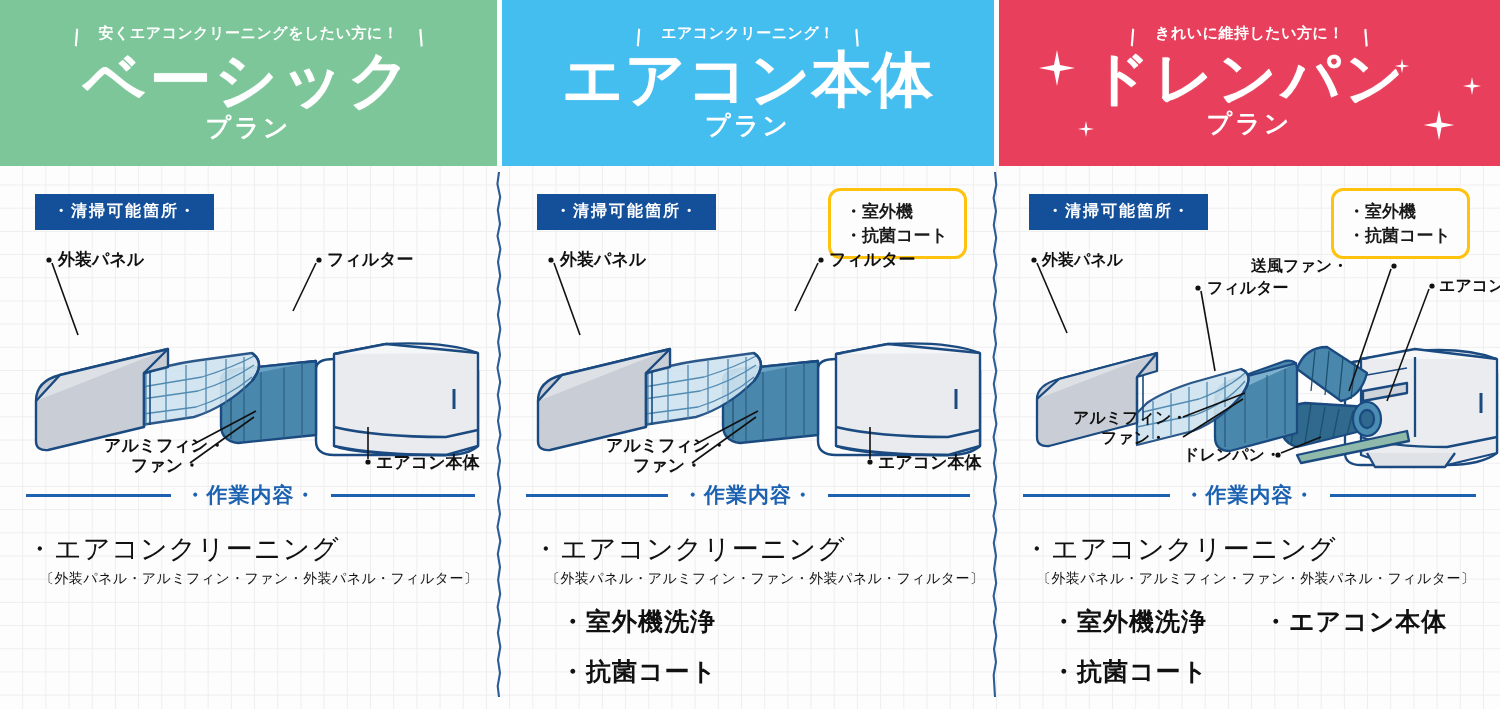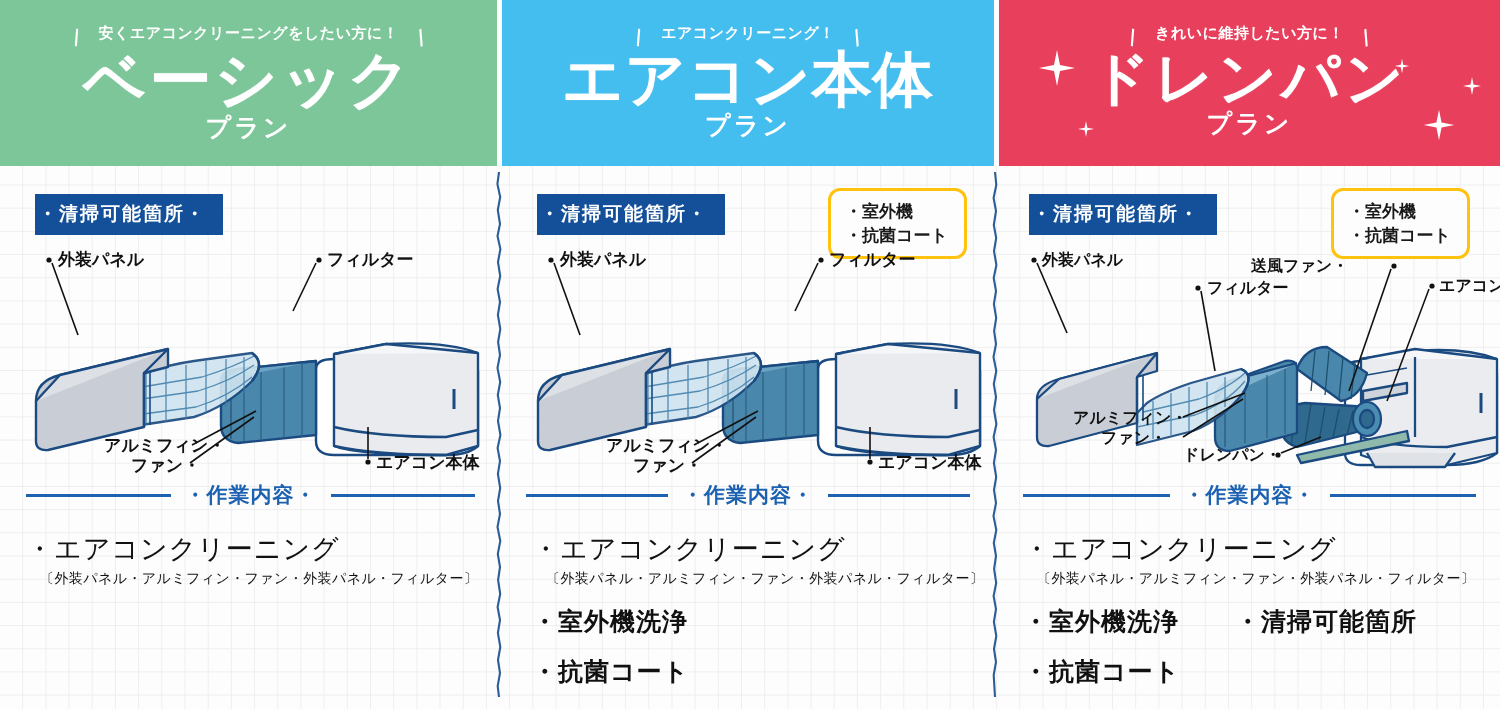--- a/index.html
+++ b/index.html
@@ -70,8 +70,8 @@
   .badge{
     position:absolute;left:35px;top:28px;
     background:#14509a;color:#ffffff;
-    font-weight:bold;font-size:19px;letter-spacing:2px;
-    padding:7px 17px 8px 3px;white-space:nowrap;
+    font-weight:bold;font-size:16px;letter-spacing:2px;
+    padding:7px 17px 8px 18px;white-space:nowrap;
   }
   .col.c3 .badge{left:30px;}
 

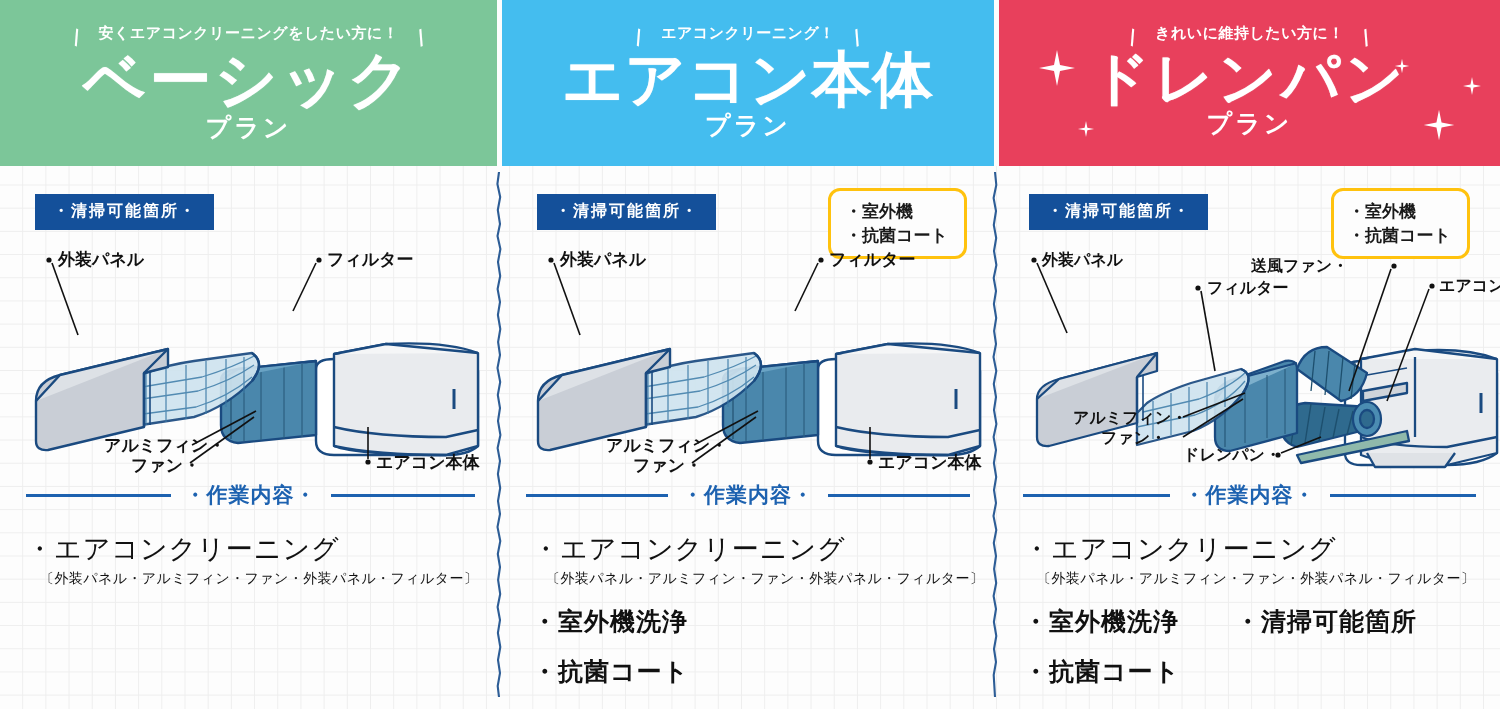--- a/index.html
+++ b/index.html
@@ -111,7 +111,7 @@
   .wi-note{font-size:14px;font-weight:normal;color:#111111;letter-spacing:.4px;
            margin:3px 0 0 14px;white-space:nowrap;}
   .wi{font-size:25px;font-weight:bold;color:#111111;letter-spacing:1px;
-      margin-top:17px;white-space:nowrap;}
+      margin-top:17px;white-space:nowrap;margin-left:28px;}
   .two-col{display:flex;}
   .two-col .lhs{width:212px;}
   .two-col .rhs{width:260px;}

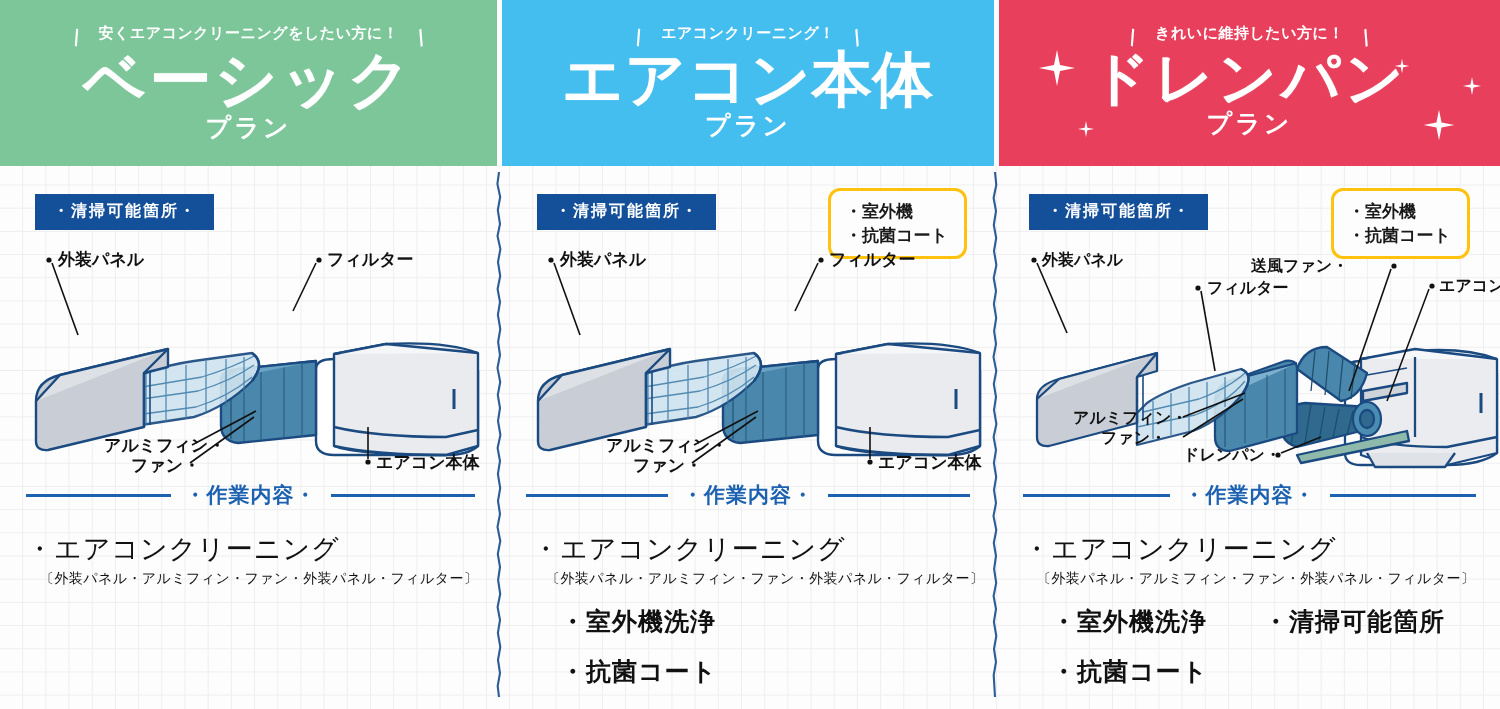--- a/index.html
+++ b/index.html
@@ -448,7 +448,7 @@
               <div class="wi">・抗菌コート</div>
             </div>
             <div class="rhs">
-              <div class="wi">・清掃可能箇所</div>
+              <div class="wi">・エアコン本体</div>
             </div>
           </div>
         </div>

